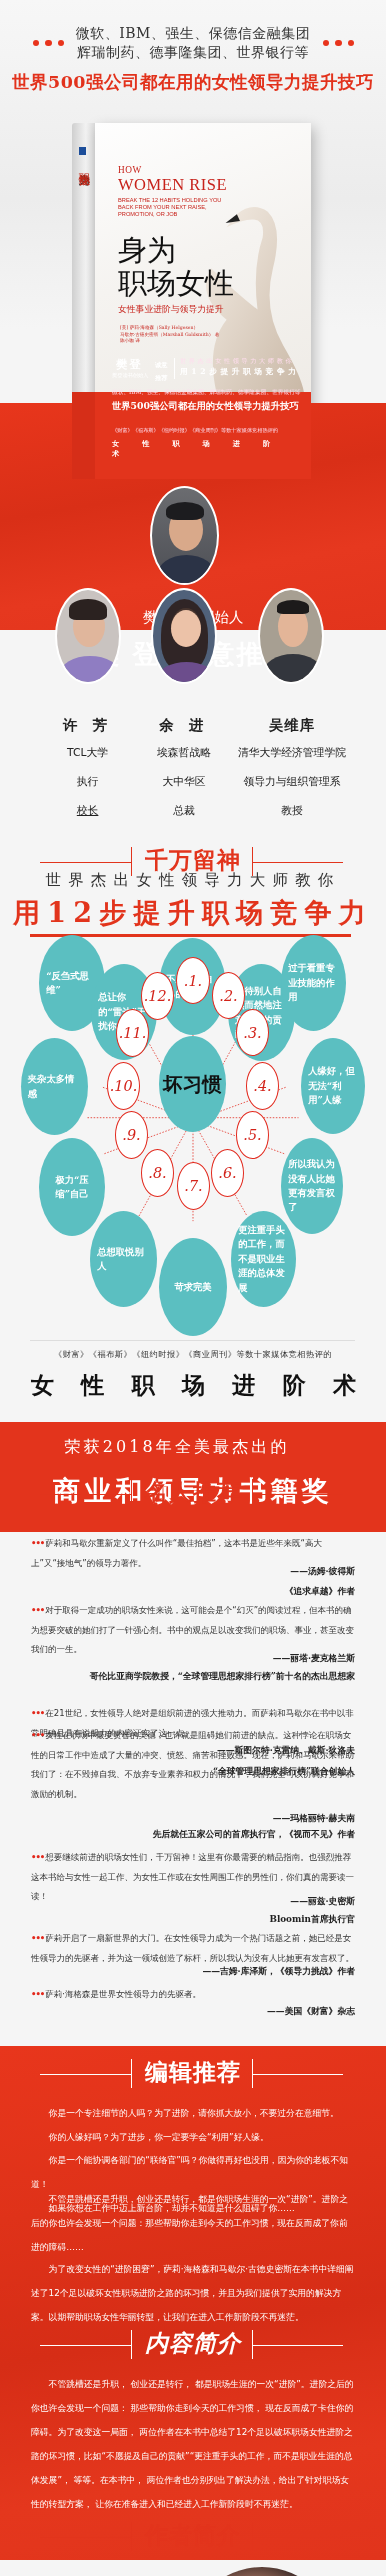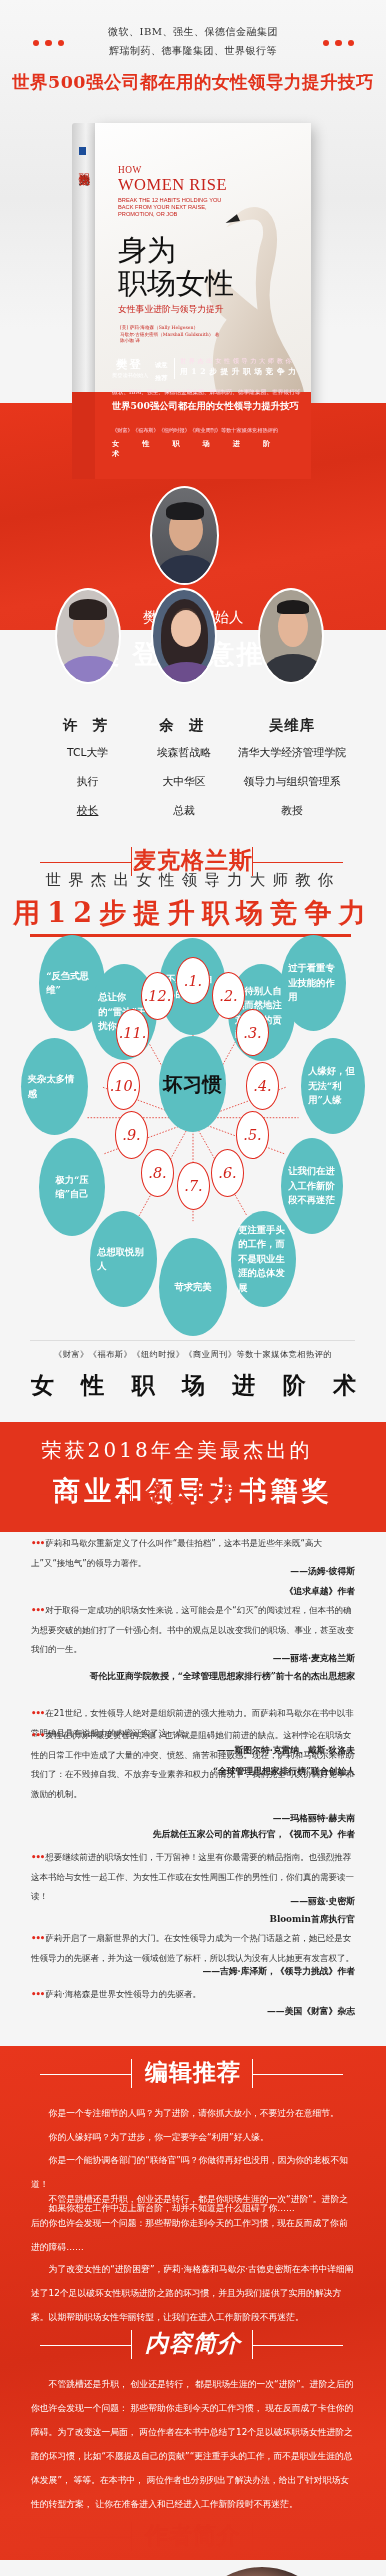--- a/index.html
+++ b/index.html
@@ -8,7 +8,7 @@
   .abs { position: absolute; }
 
   
-  .hdr-line { left: 0; width: 386px; text-align: center; font-size: 10px; color: #333; letter-spacing: 0.5px; font-family: "DejaVu Serif", serif; }
+  .hdr-line { left: 0; width: 386px; text-align: center; font-size: 14px; color: #333; letter-spacing: 0.5px; font-family: "DejaVu Serif", serif; }
   .dots { top: 40px; width: 31px; display: flex; justify-content: space-between; }
   .dots span { width: 6.2px; height: 6.2px; border-radius: 50%; background: #e8341c; display: block; }
   .hdr-red { top: 70px; left: 0; width: 386px; text-align: center; font-size: 17.5px; font-weight: bold; color: #e2321c; letter-spacing: 0.5px; }

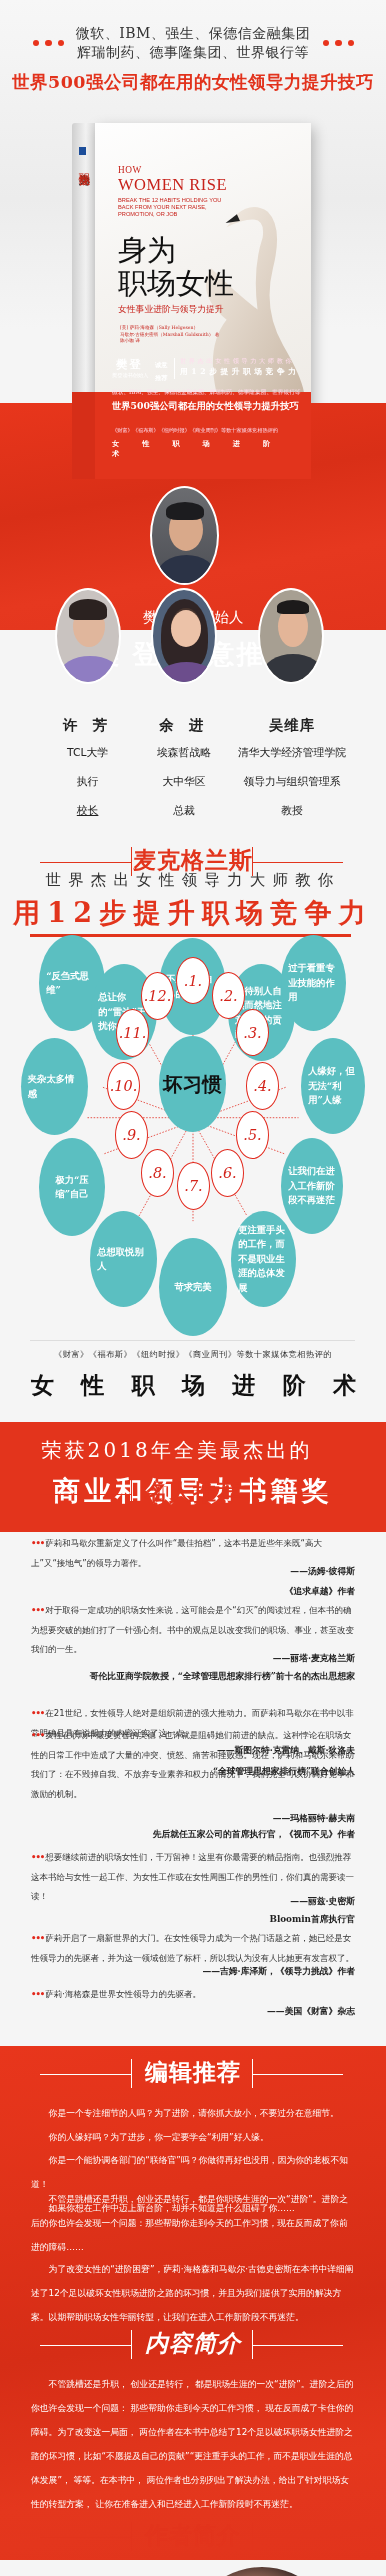--- a/index.html
+++ b/index.html
@@ -196,7 +196,7 @@
   <div class="abs sec-h" style="top:845px;" data-name="section-header-preface">
     <div class="ln" style="left:40px;width:91px;"></div>
       <div class="tick" style="left:131px;"></div>
-    <div class="tt">麦克格兰斯</div>
+    <div class="tt">千万留神</div>
     <div class="tick" style="left:252px;"></div>
       <div class="ln" style="left:252px;width:91px;"></div>
   </div>

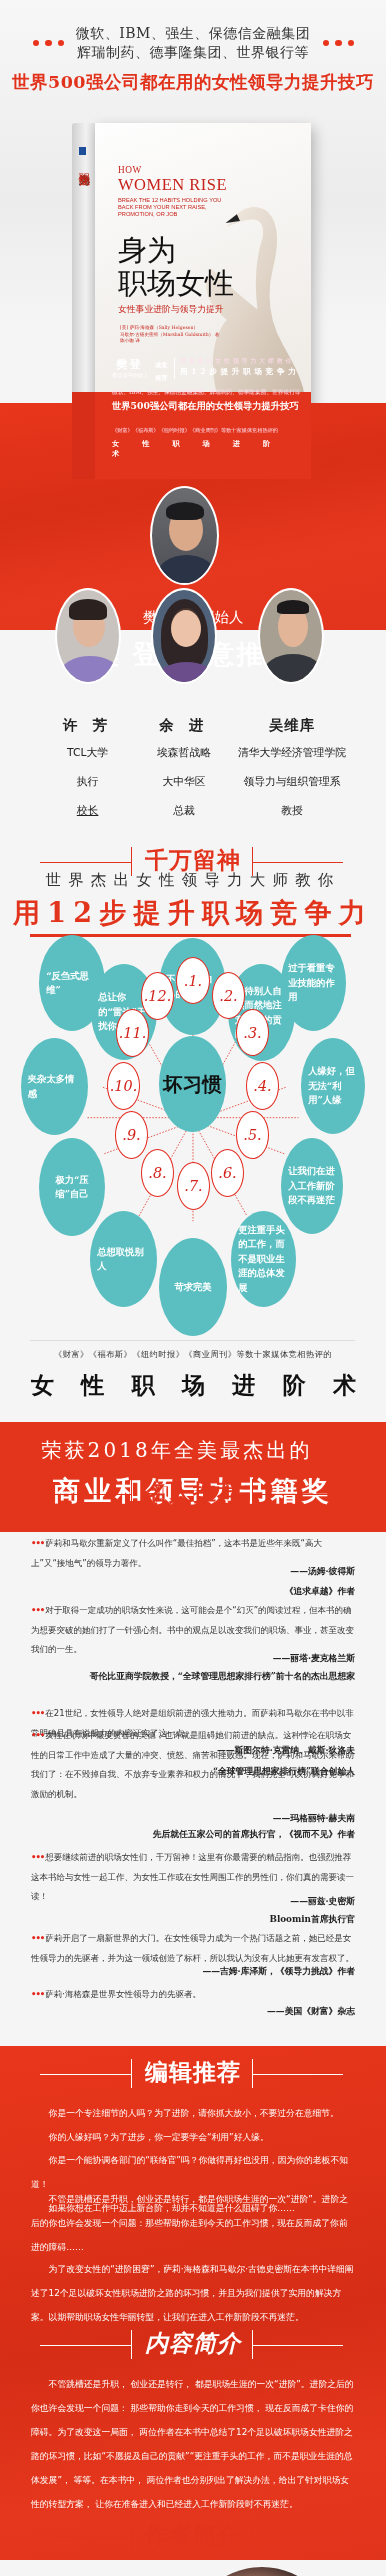--- a/index.html
+++ b/index.html
@@ -228,7 +228,7 @@
       <span>人缘好，但无法“利用”人缘</span>
     </div>
   <div class="teal" style="left:281px;top:1105px;width:62px;height:96px;" data-name="habit-bubble-5">
-      <span>让我们在进入工作新阶段不再迷茫</span>
+      <span>所以我认为没有人比她更有发言权了</span>
     </div>
   <div class="teal" style="left:231px;top:1156px;width:65px;height:96px;" data-name="habit-bubble-6">
       <span>更注重手头的工作，而不是职业生涯的总体发展</span>

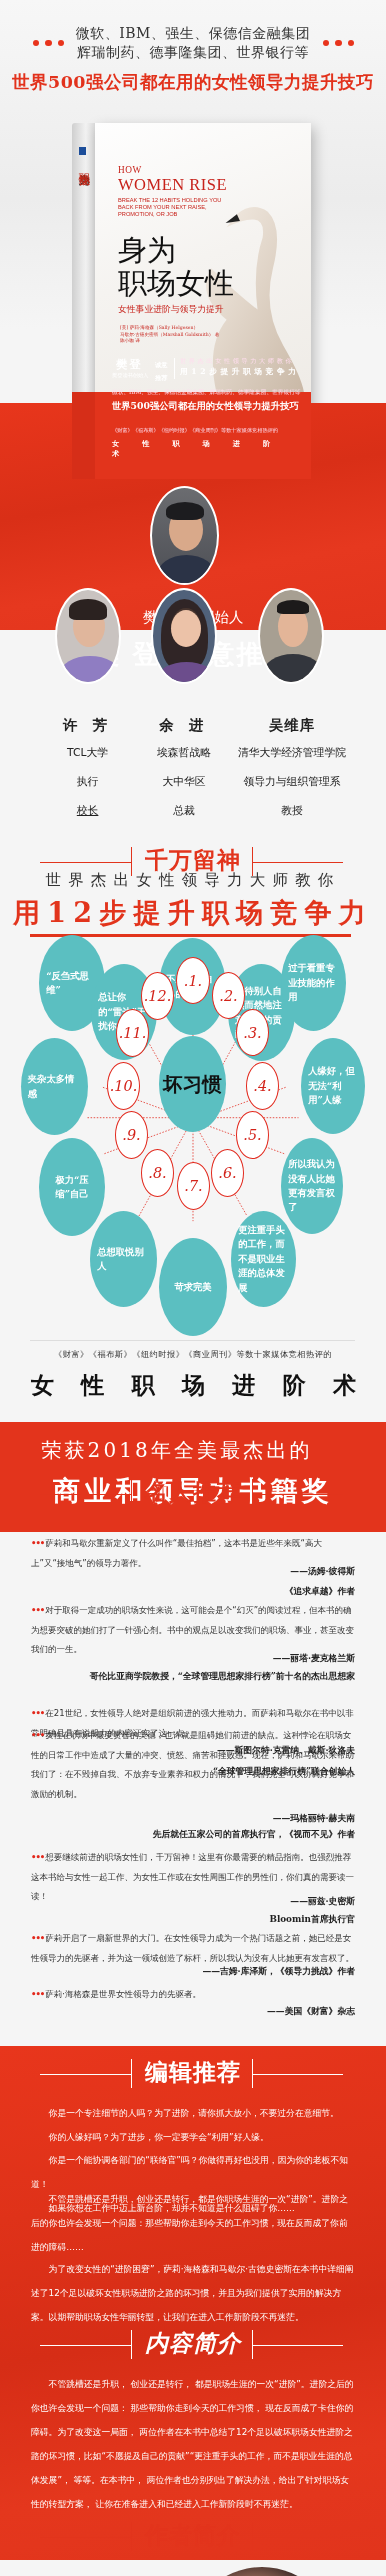--- a/index.html
+++ b/index.html
@@ -72,7 +72,7 @@
   .media-l1 { top: 1349px; left: 0; width: 386px; text-align: center; font-size: 8.2px; color: #333; letter-spacing: 0.5px; }
   .media-l2 { top: 1370px; left: 31px; width: 325px; font-size: 23px; font-weight: bold; color: #111; display: flex; justify-content: space-between; }
   .award { top: 1422px; left: 0; width: 386px; height: 110px; background: #e3341c; }
-  .award-l1 { top: 1437px; left: 0; width: 354px; text-align: center; font-size: 20px; color: #fff; letter-spacing: 3.1px; }
+  .award-l1 { top: 1437px; left: 0; width: 354px; text-align: center; font-size: 16px; color: #fff; letter-spacing: 3.1px; }
   .award-l2 { top: 1473px; left: 0; width: 386px; text-align: center; font-size: 27px; font-weight: bold; color: #fff; letter-spacing: 4.1px; }
 
   

